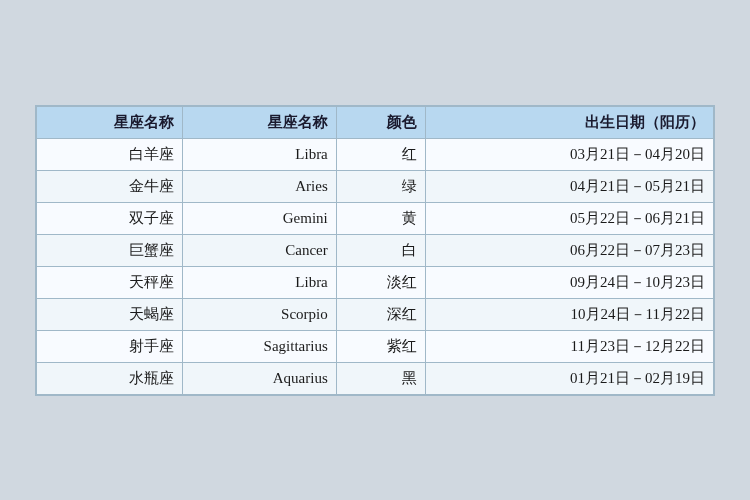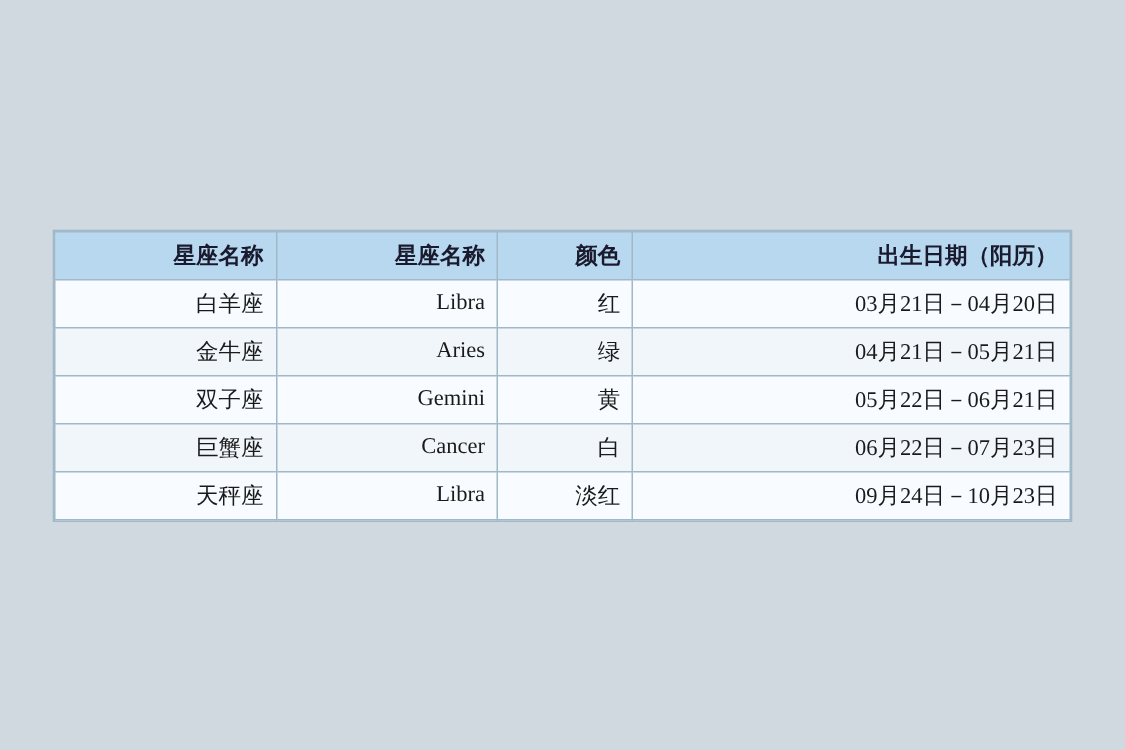--- a/index.html
+++ b/index.html
@@ -97,6 +97,12 @@
           <td>淡红</td>
           <td>09月24日－10月23日</td>
         </tr>
+        <tr>
+          <td>天蝎座</td>
+          <td>Scorpio</td>
+          <td>深红</td>
+          <td>10月24日－11月22日</td>
+        </tr>
       </tbody>
   </table>
 </div>

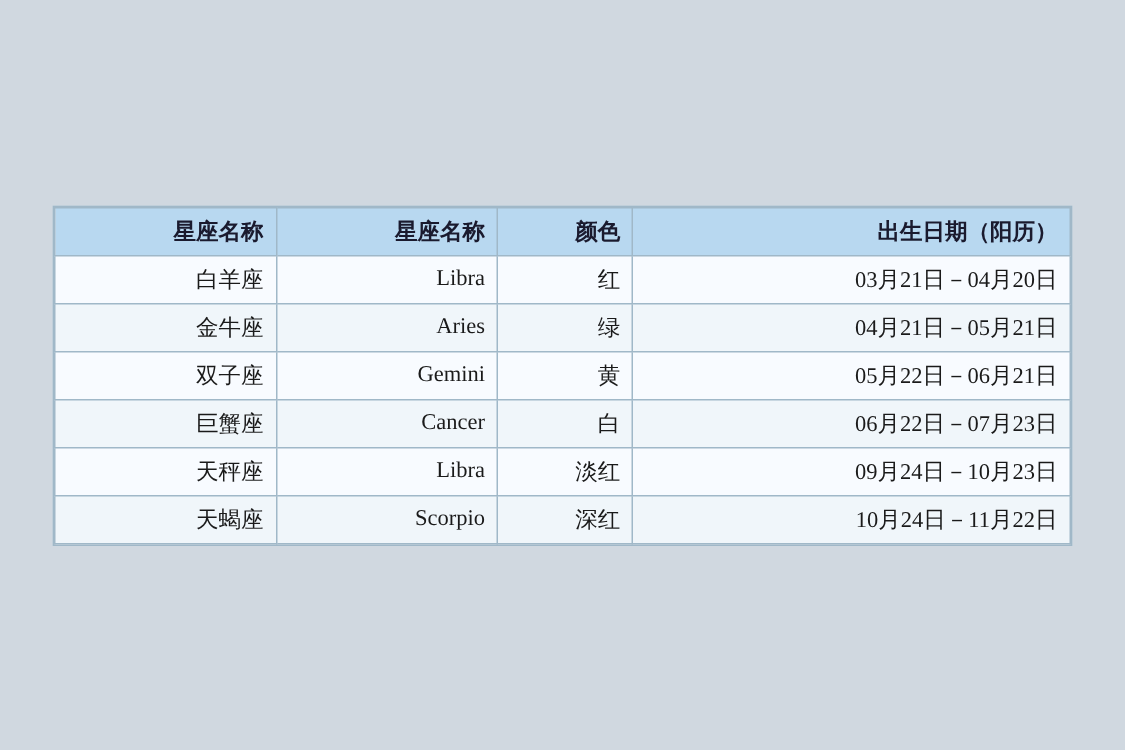--- a/index.html
+++ b/index.html
@@ -103,6 +103,12 @@
           <td>深红</td>
           <td>10月24日－11月22日</td>
         </tr>
+        <tr>
+          <td>射手座</td>
+          <td>Sagittarius</td>
+          <td>紫红</td>
+          <td>11月23日－12月22日</td>
+        </tr>
       </tbody>
   </table>
 </div>

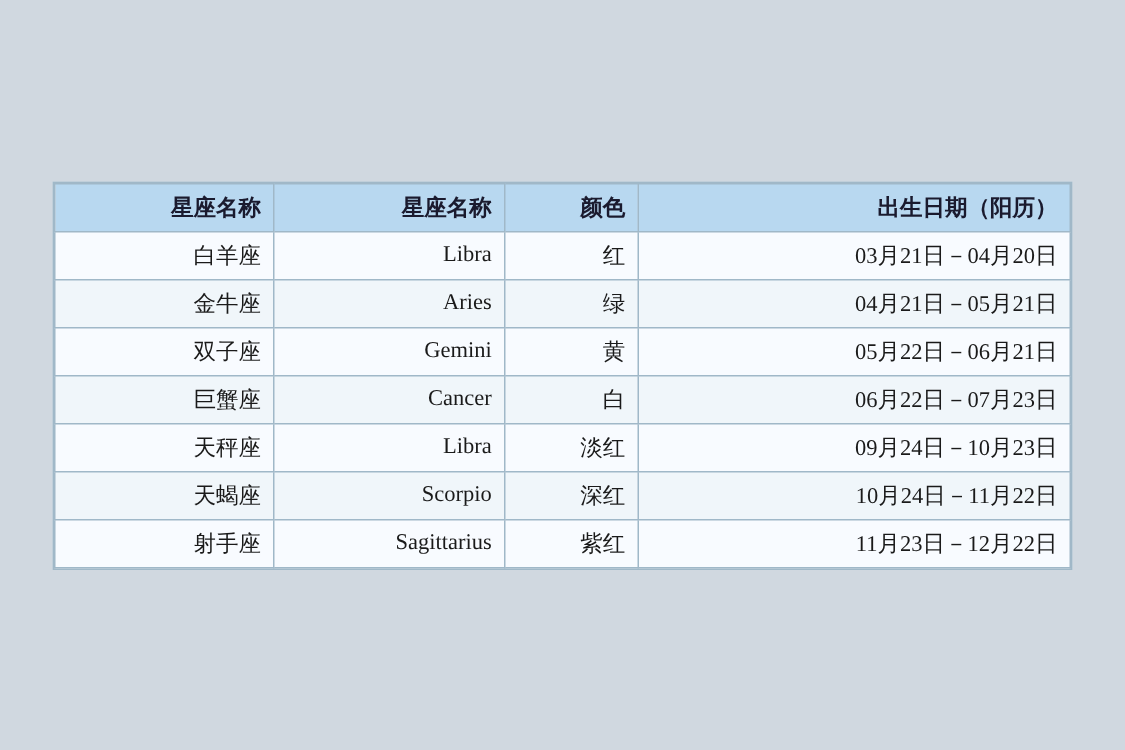--- a/index.html
+++ b/index.html
@@ -109,6 +109,12 @@
           <td>紫红</td>
           <td>11月23日－12月22日</td>
         </tr>
+        <tr>
+          <td>水瓶座</td>
+          <td>Aquarius</td>
+          <td>黑</td>
+          <td>01月21日－02月19日</td>
+        </tr>
       </tbody>
   </table>
 </div>

